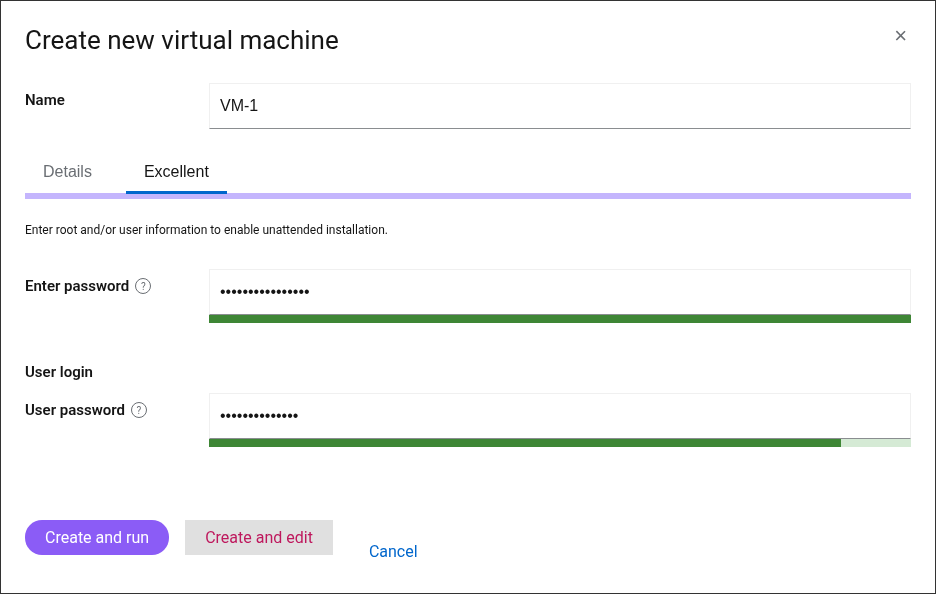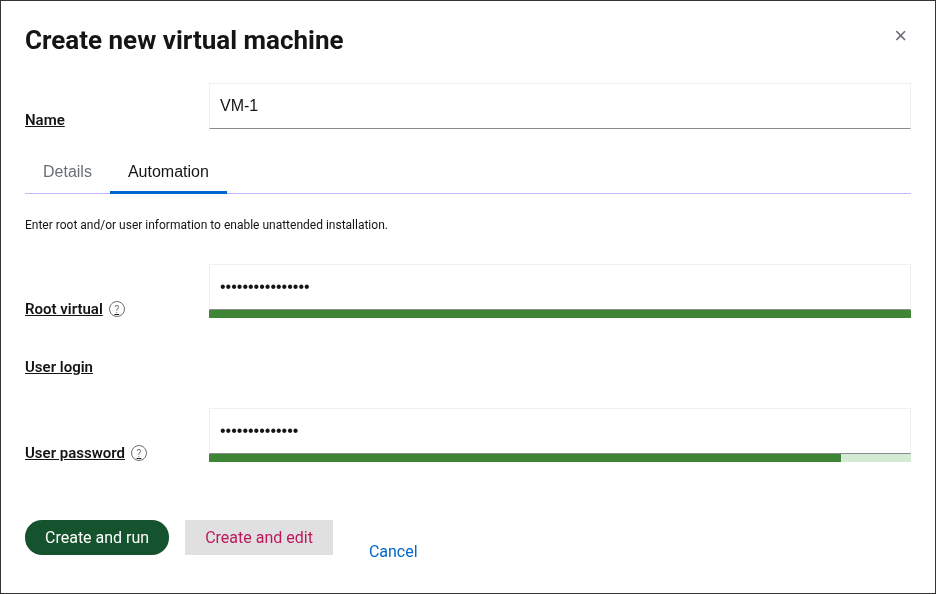--- a/index.html
+++ b/index.html
@@ -25,7 +25,7 @@
     }
     .dialog-title {
       font-size: 26px;
-      font-weight: 700;
+      font-weight: 400;
       color: #151515;
     }
     .close-btn {

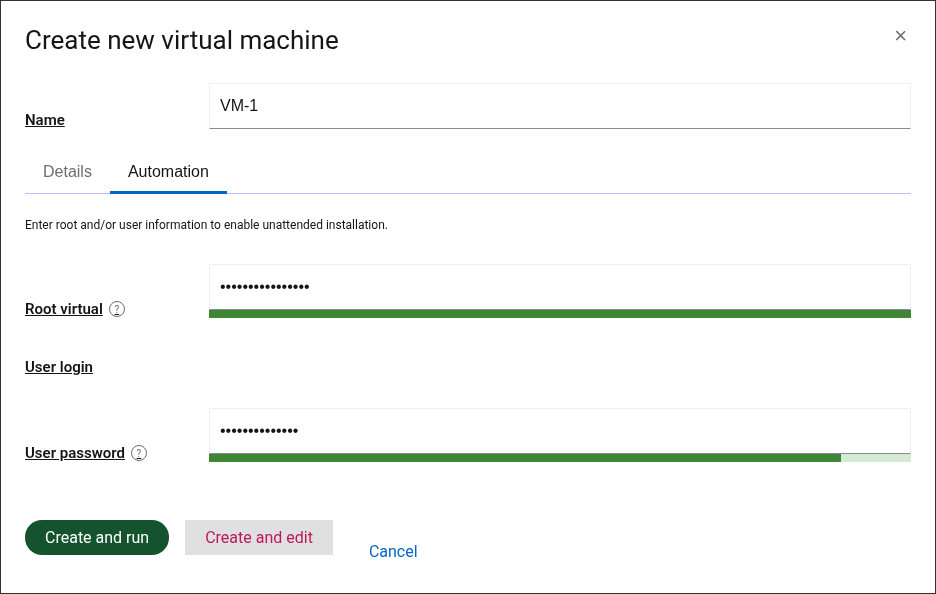--- a/index.html
+++ b/index.html
@@ -39,9 +39,8 @@
     }
     .form-row {
       display: flex;
-      align-items: flex-end;
+      align-items: flex-start;
       margin-bottom: 24px;
-      text-decoration: underline;
     }
     .form-label {
       width: 184px;

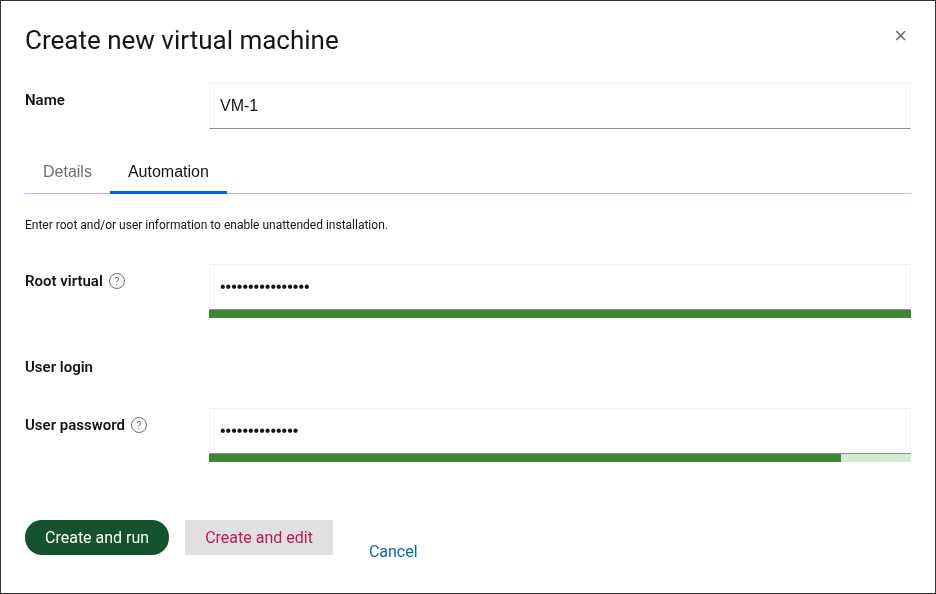--- a/index.html
+++ b/index.html
@@ -69,8 +69,8 @@
     }
     .tabs {
       display: flex;
-      gap: 0;
-      border-bottom: 1px solid #c4b5fd;
+      gap: 16px;
+      border-bottom: 6px solid #c4b5fd;
       margin-bottom: 24px;
     }
     .tab {

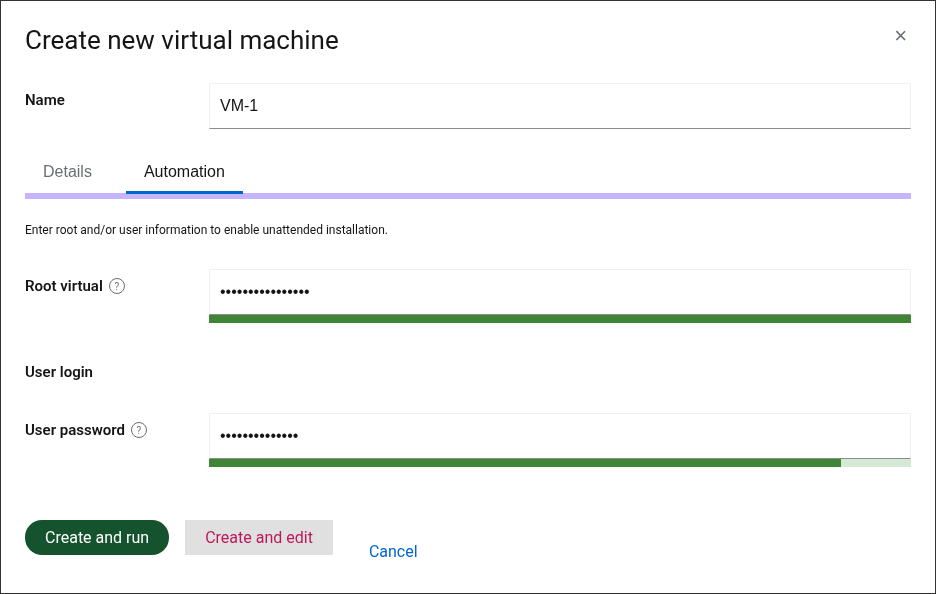--- a/index.html
+++ b/index.html
@@ -184,7 +184,7 @@
 
 <div class="tabs">
   <button class="tab">Details</button>
-  <button class="tab active">Automation</button>
+  <button class="tab active">Excellent</button>
 </div>
 
 <p class="instruction-text">Enter root and/or user information to enable unattended installation.</p>

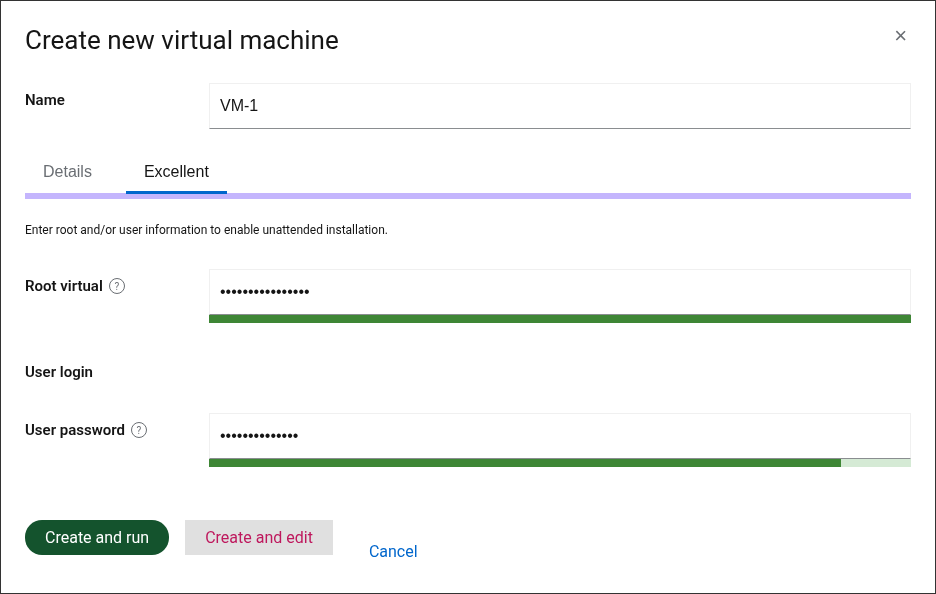--- a/index.html
+++ b/index.html
@@ -191,7 +191,7 @@
 
 <div class="form-row password-block" style="margin-bottom:32px;">
   <label class="form-label">
-    <span>Root virtual</span>
+    <span>Enter password</span>
     <span class="help-icon">?</span>
   </label>
   <div class="form-control-wrap">

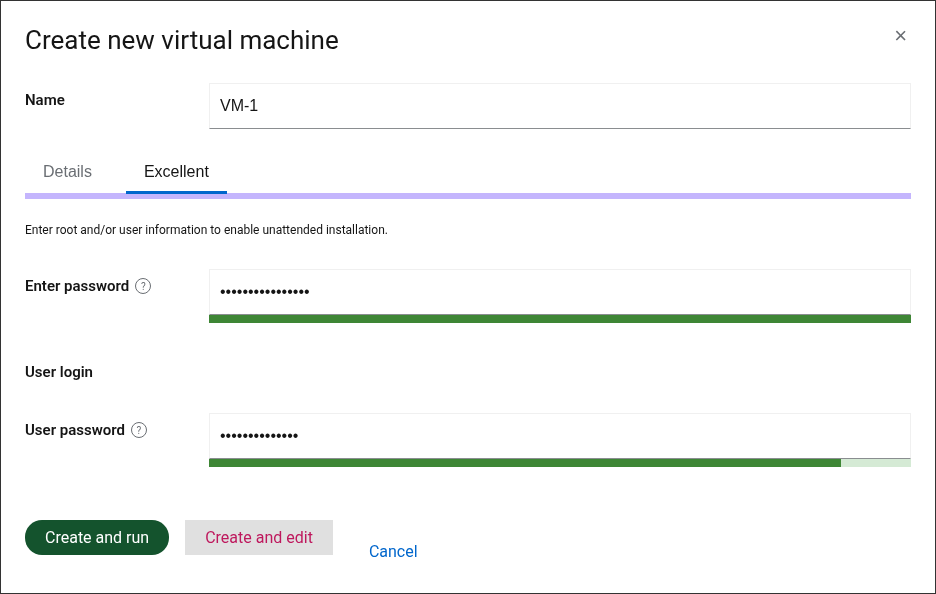--- a/index.html
+++ b/index.html
@@ -202,7 +202,7 @@
   </div>
 </div>
 
-<div class="form-row" style="margin-bottom:32px;">
+<div class="form-row" style="margin-bottom:12px;">
   <label class="form-label">User login</label>
 </div>
 

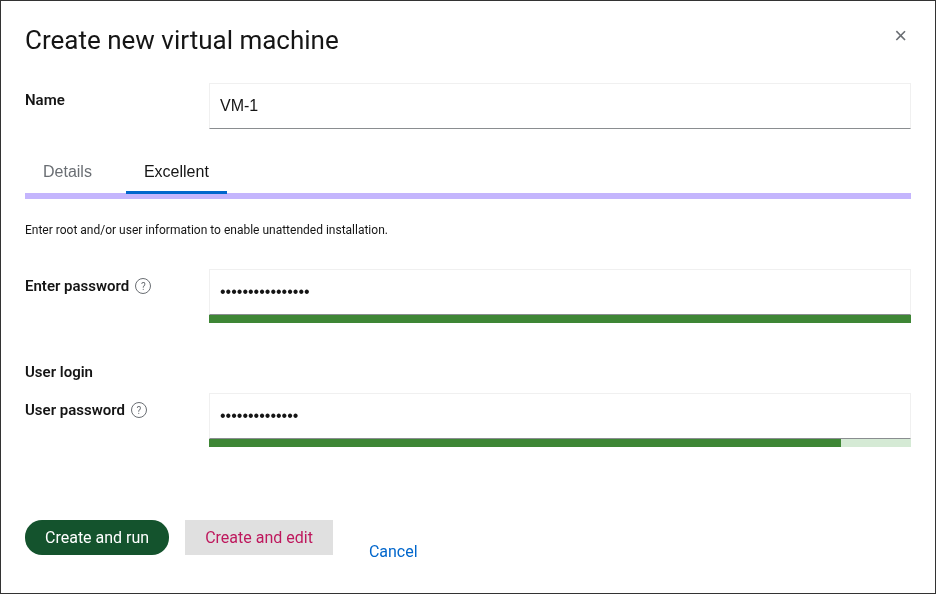--- a/index.html
+++ b/index.html
@@ -142,7 +142,7 @@
       font-family: inherit;
     }
     .btn-primary {
-      background: #14532d;
+      background: #8b5cf6;
       color: #fff;
       border-radius: 17px;
     }

